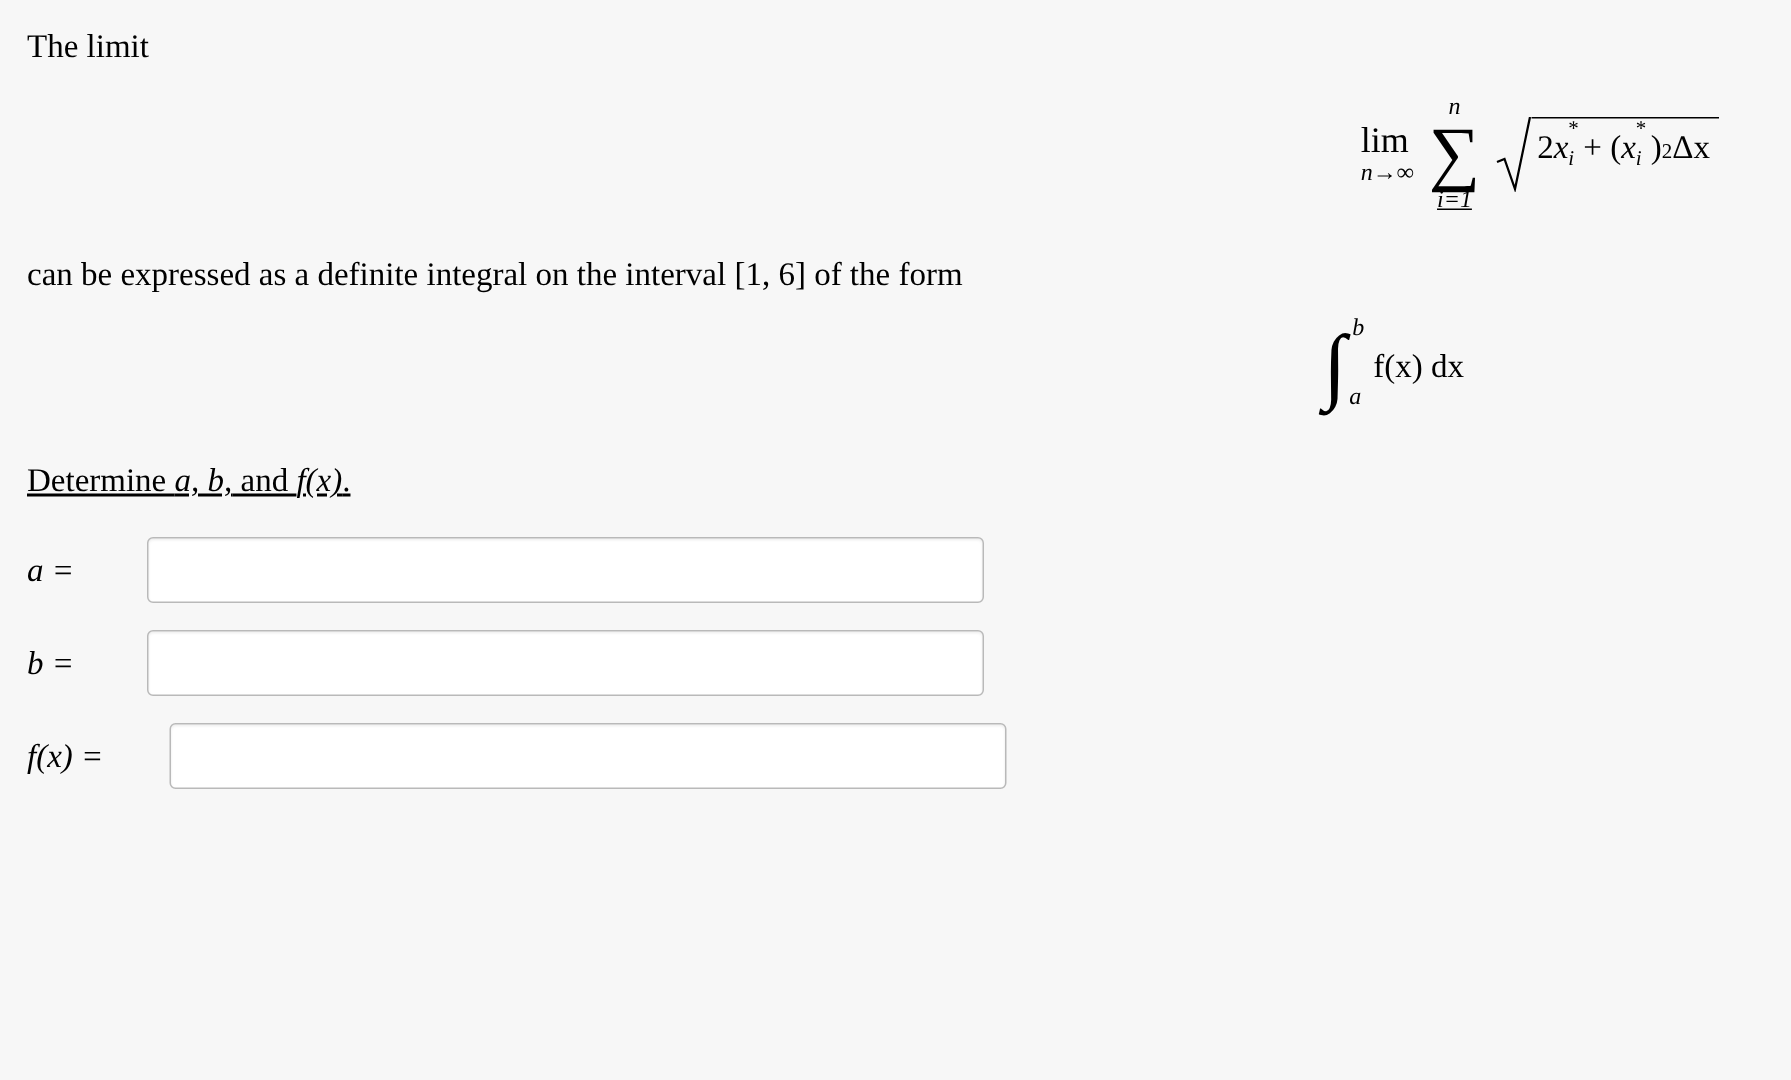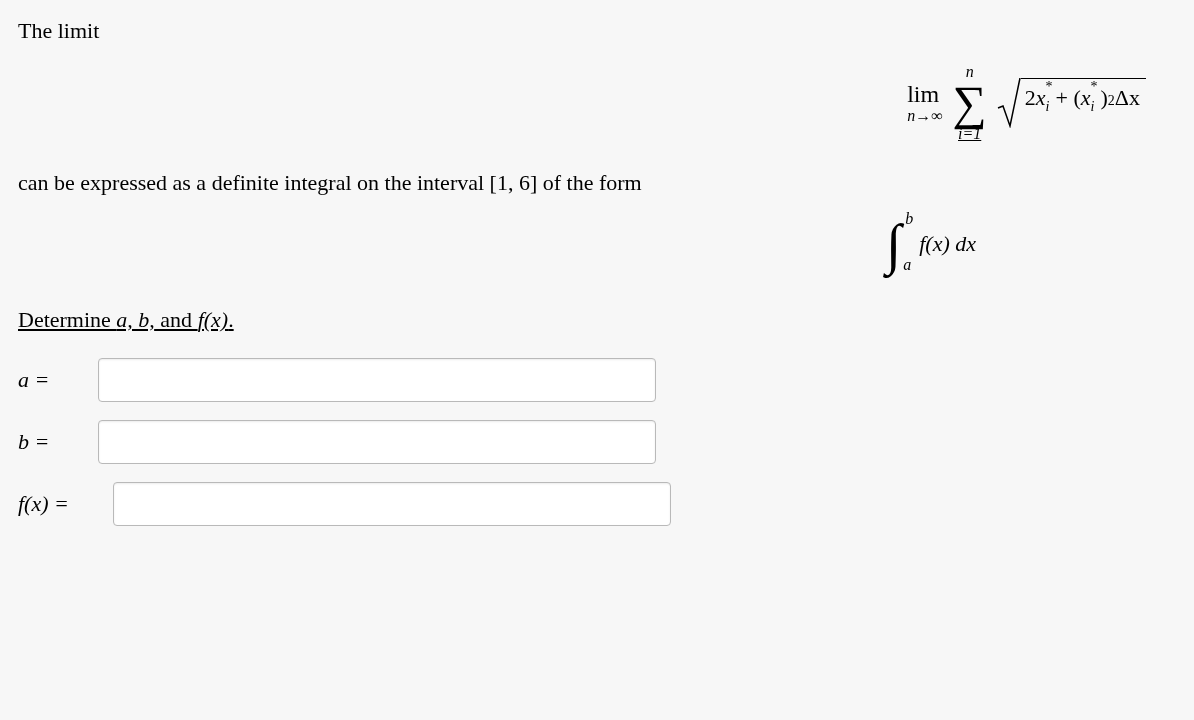--- a/index.html
+++ b/index.html
@@ -110,7 +110,6 @@
     }
     .int-expr {
       font-size: 22px;
-      font-style: italic;
       margin-left: 14px;
     }
     .italic {

